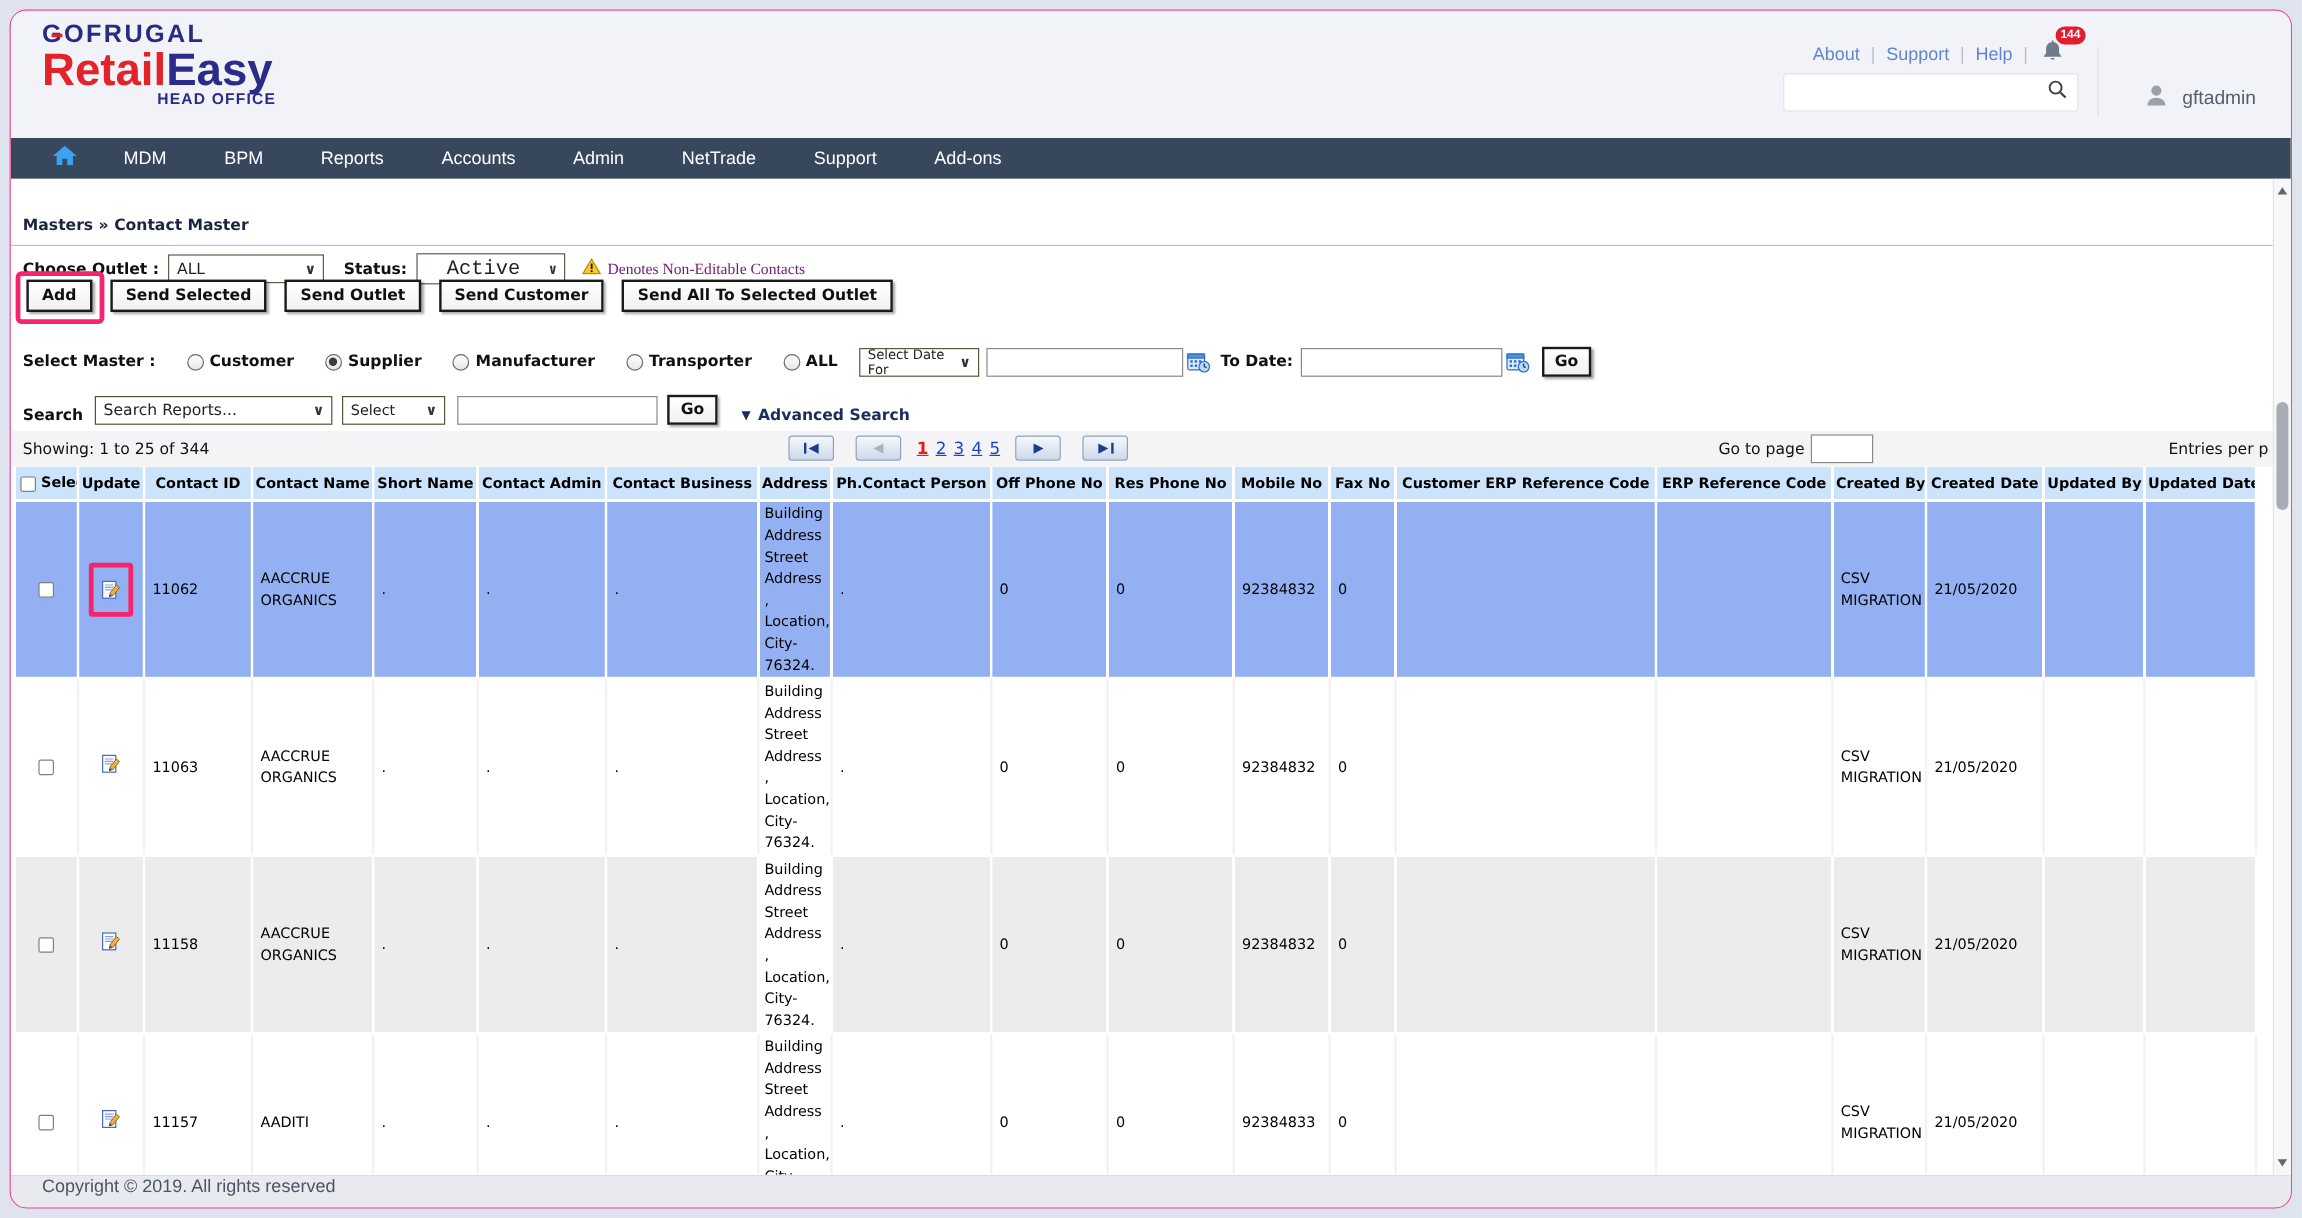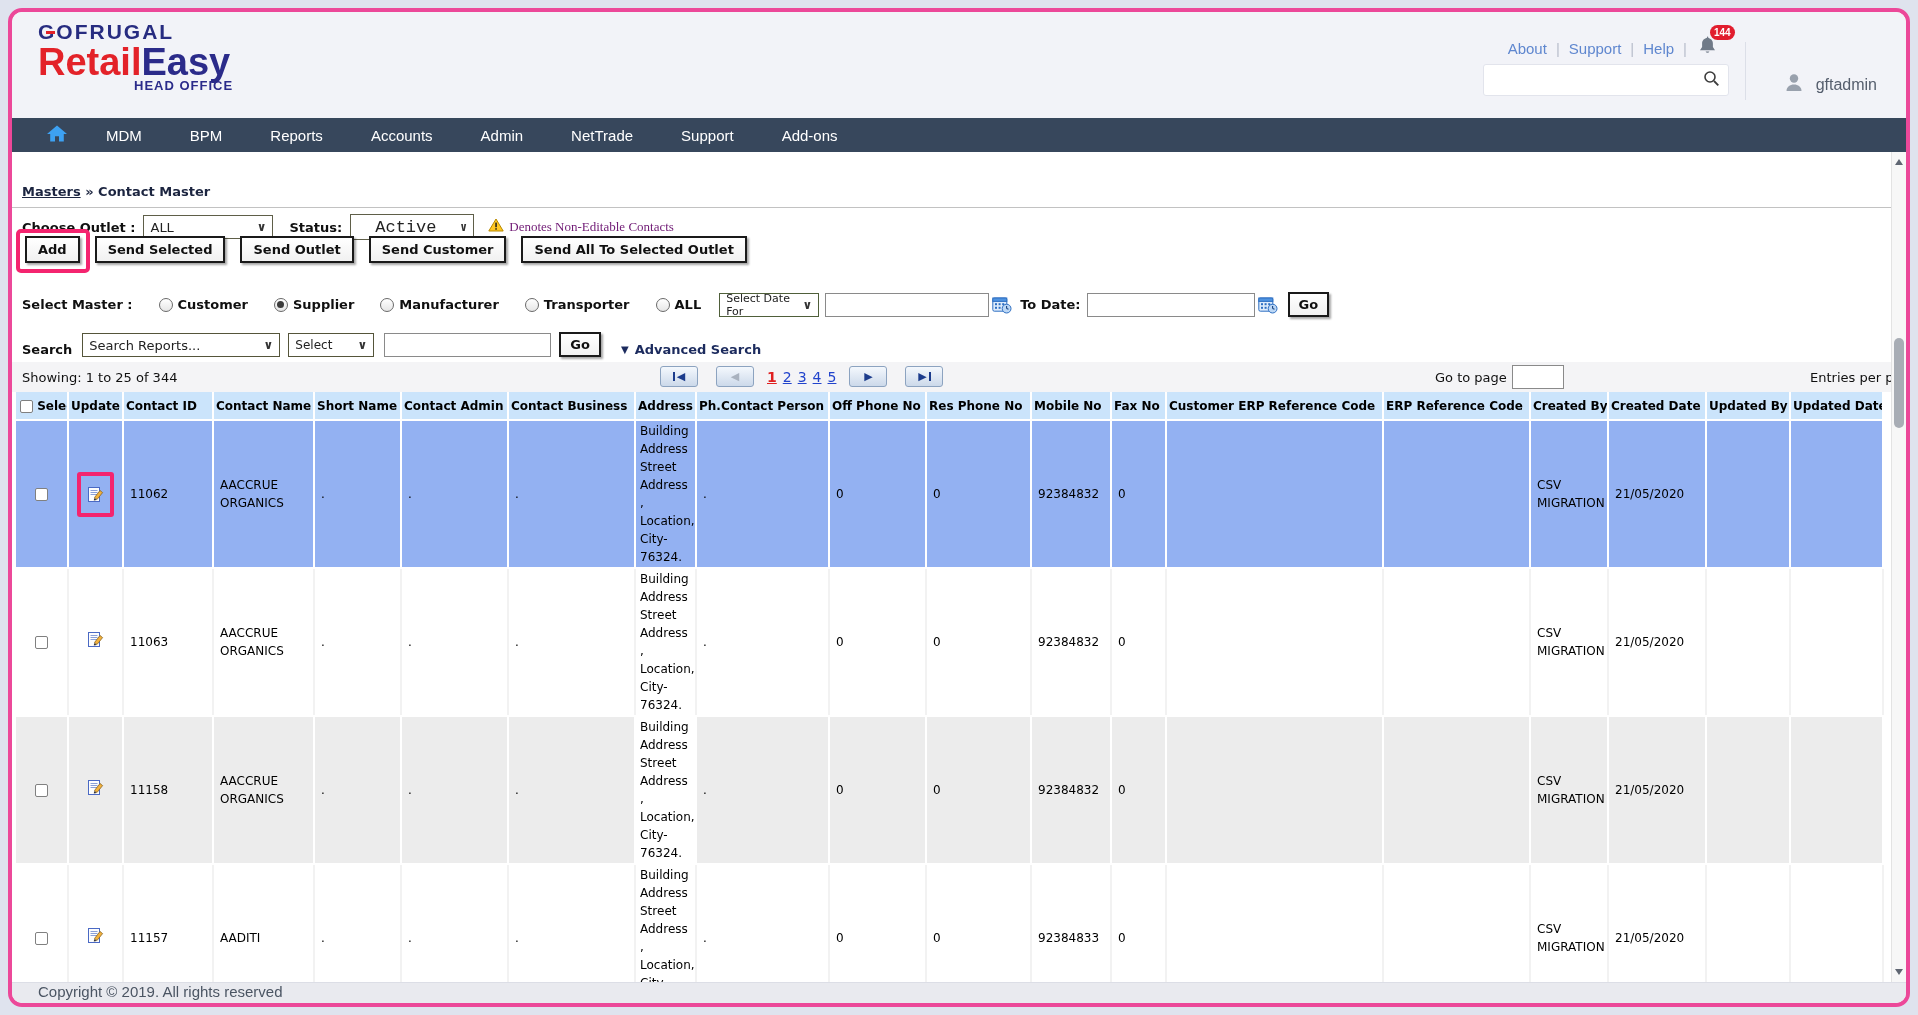--- a/index.html
+++ b/index.html
@@ -5,7 +5,7 @@
   * { margin:0; padding:0; box-sizing:border-box; }
   html,body { width:1918px; height:1015px; background:#dfe3ee; font-family:"Liberation Sans",sans-serif; }
   .card { position:absolute; left:8px; top:8px; width:1902px; height:999px; background:#fff;
-          border:4px solid #ec4899; border-radius:14px; overflow:hidden; }
+          border:1px solid #ec4899; border-radius:14px; overflow:hidden; }
 
   
   .topbar { position:relative; height:106px; background:#f2f3f8; }

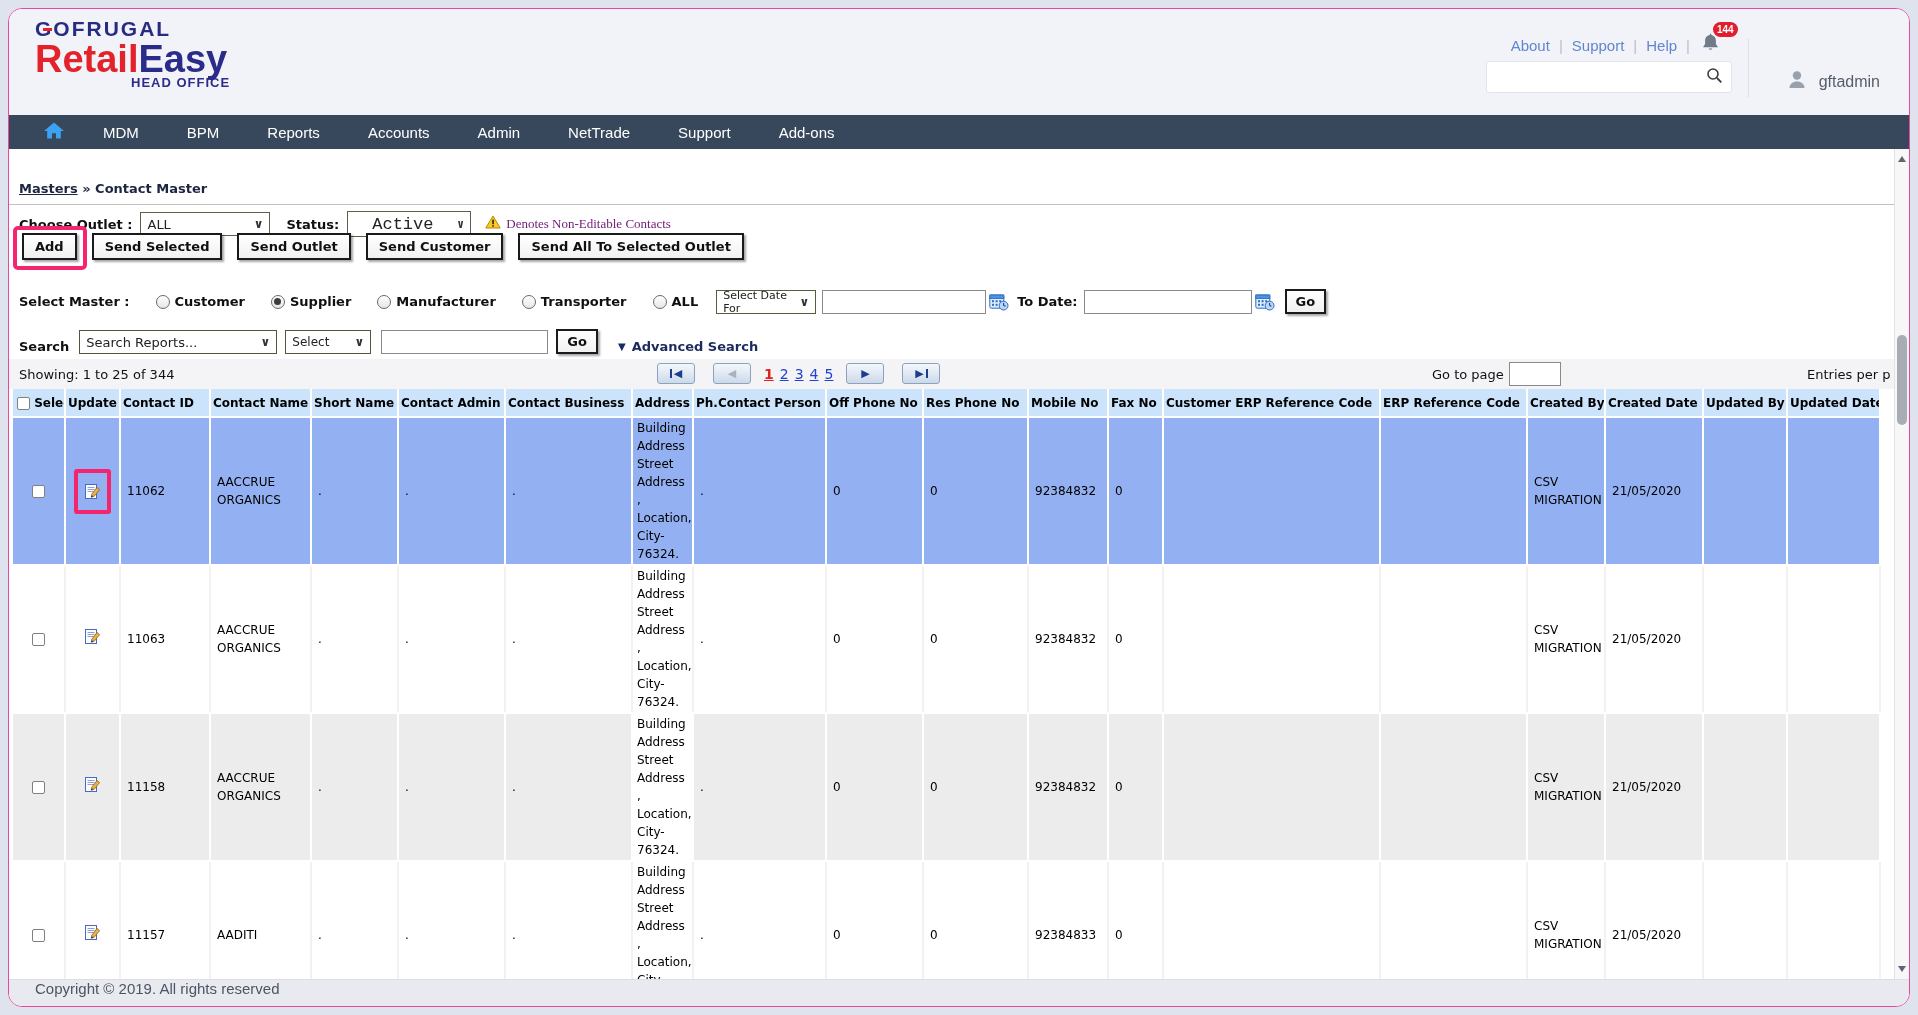--- a/index.html
+++ b/index.html
@@ -40,7 +40,7 @@
   .content { position:relative; height:830px; background:#fff; overflow:hidden;
              font-family:"DejaVu Sans",sans-serif; }
   .breadcrumb { position:absolute; top:32px; left:10px; font-size:13px; font-weight:bold; color:#1c2540; }
-  .breadcrumb .bc-link { text-decoration:underline; cursor:pointer; }
+  .breadcrumb .bc-link { cursor:pointer; }
   .bc-rule { position:absolute; top:55px; left:0; right:15px; height:1px; background:#c2c2c2; }
 
   .filter-row { position:absolute; top:62px; left:10px; display:flex; align-items:center; }

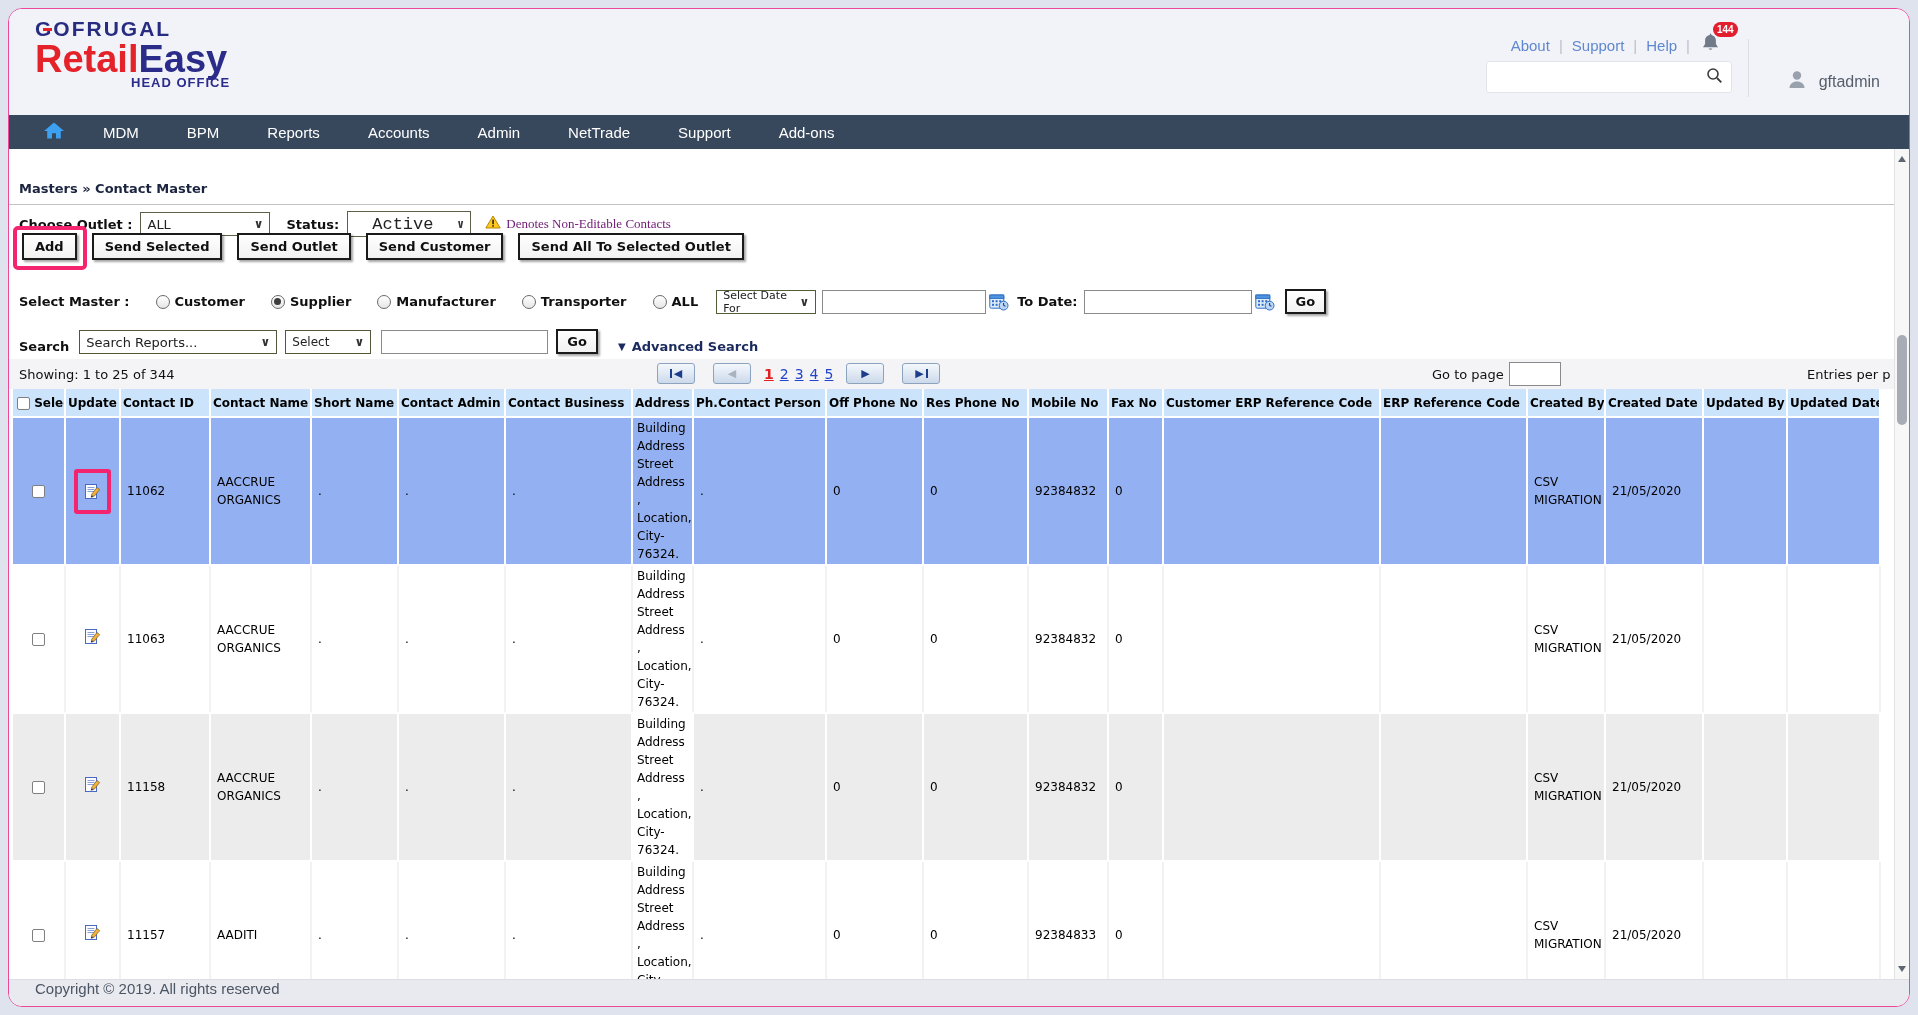--- a/index.html
+++ b/index.html
@@ -101,7 +101,7 @@
   
   .table-wrap { position:absolute; top:240px; left:4px; right:15px; bottom:0; overflow:hidden; }
   table { border-collapse:collapse; table-layout:fixed; width:1867px; }
-  th { background:#cbe4fb; font-size:12px; font-weight:bold; color:#000; height:28px; text-align:left;
+  th { background:#cbe4fb; font-size:12px; font-weight:bold; color:#000; height:28px; text-align:center;
        border-right:2px solid #fff; border-bottom:2px solid #fff; overflow:hidden; white-space:nowrap; padding:0 2px; }
   th.col-select { text-align:left; padding-left:4px; }
   td { font-size:12px; color:#000; height:145px; vertical-align:middle; text-align:left; padding:1px 2px 1px 6px;

